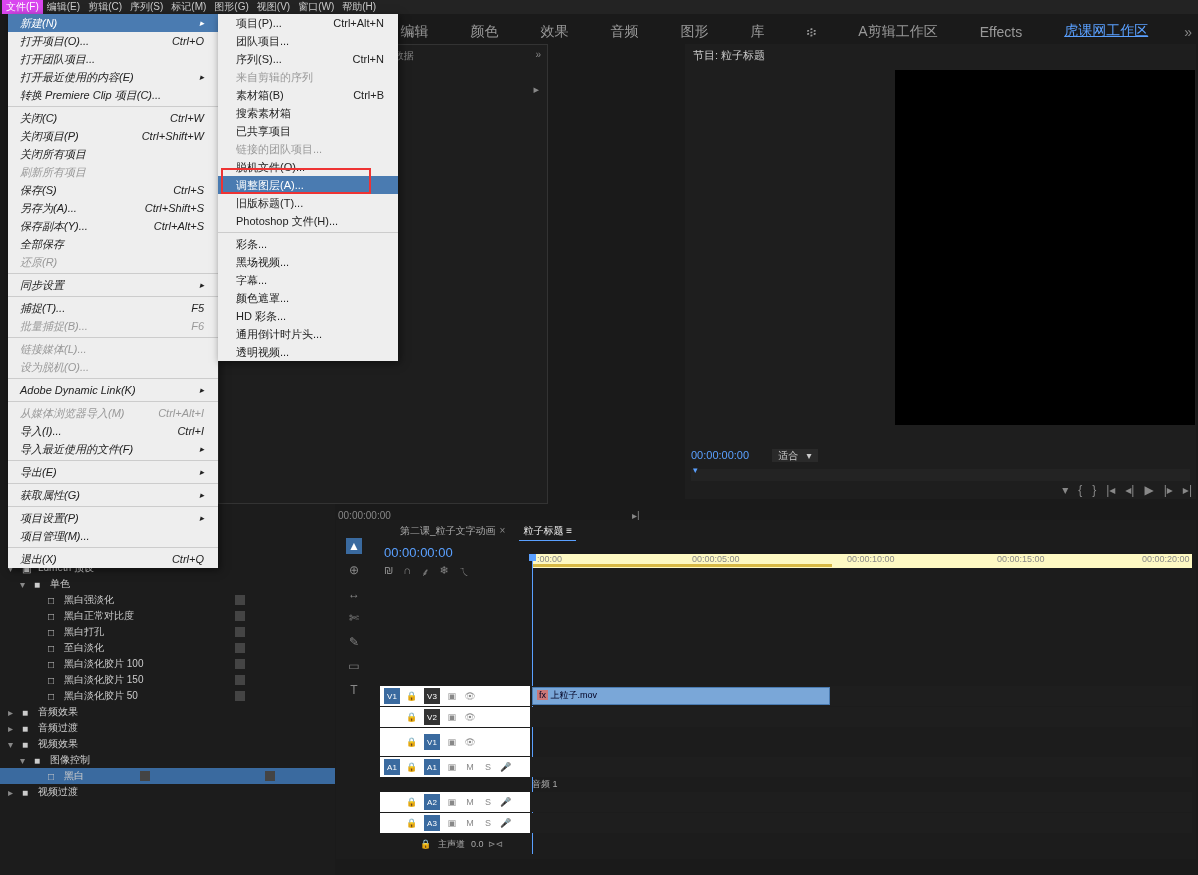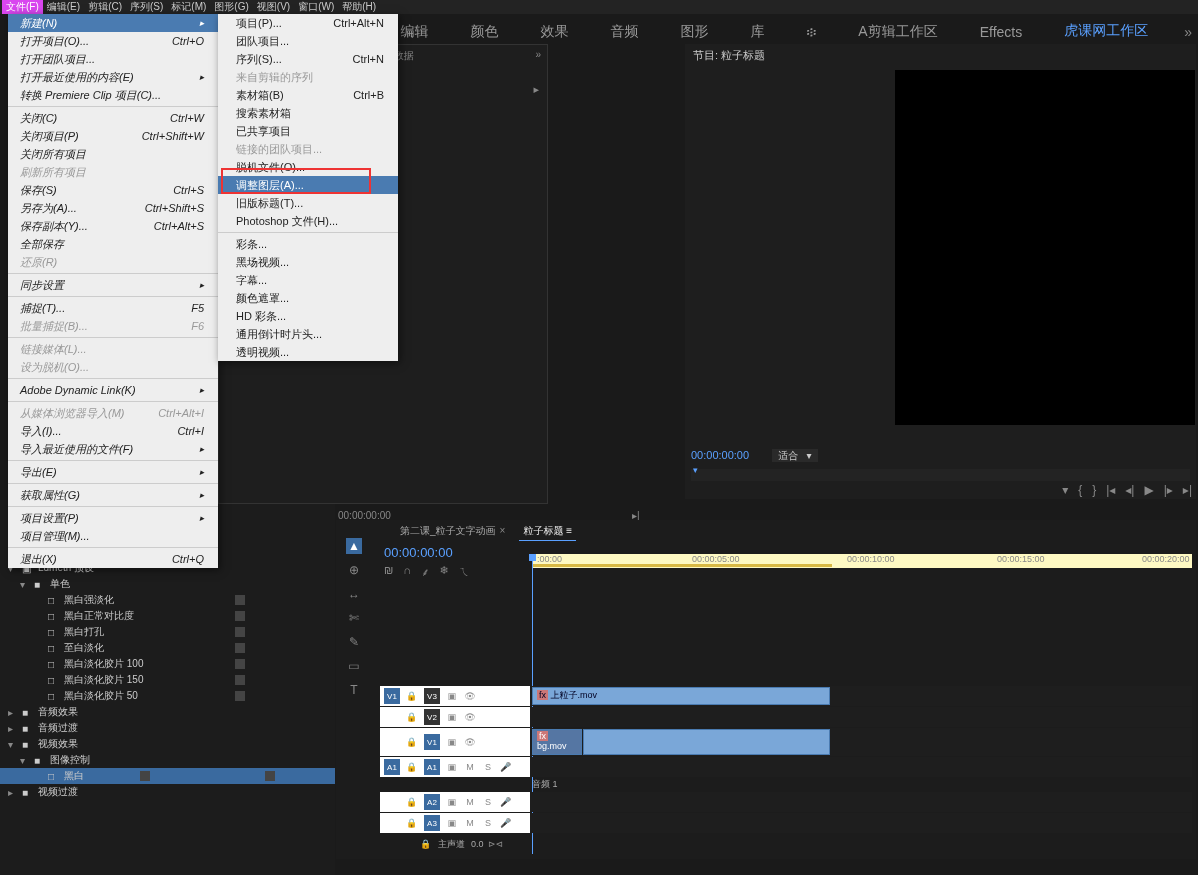--- a/index.html
+++ b/index.html
@@ -13,7 +13,7 @@
 
 .workspace-row { position: absolute; top: 18px; right: 6px; display: flex; gap: 30px; font-size: 14px; color: #999; align-items: center; }
 .workspace-row .ws { padding: 4px 6px; }
-.workspace-row .ws.active { color: #5aa0ff; border-bottom: 2px solid #5aa0ff; }
+.workspace-row .ws.active { color: #5aa0ff; border-bottom: 2px solid #5aa0ff; text-decoration: underline; }
 .ws-arrow { color: #888; }
 
 

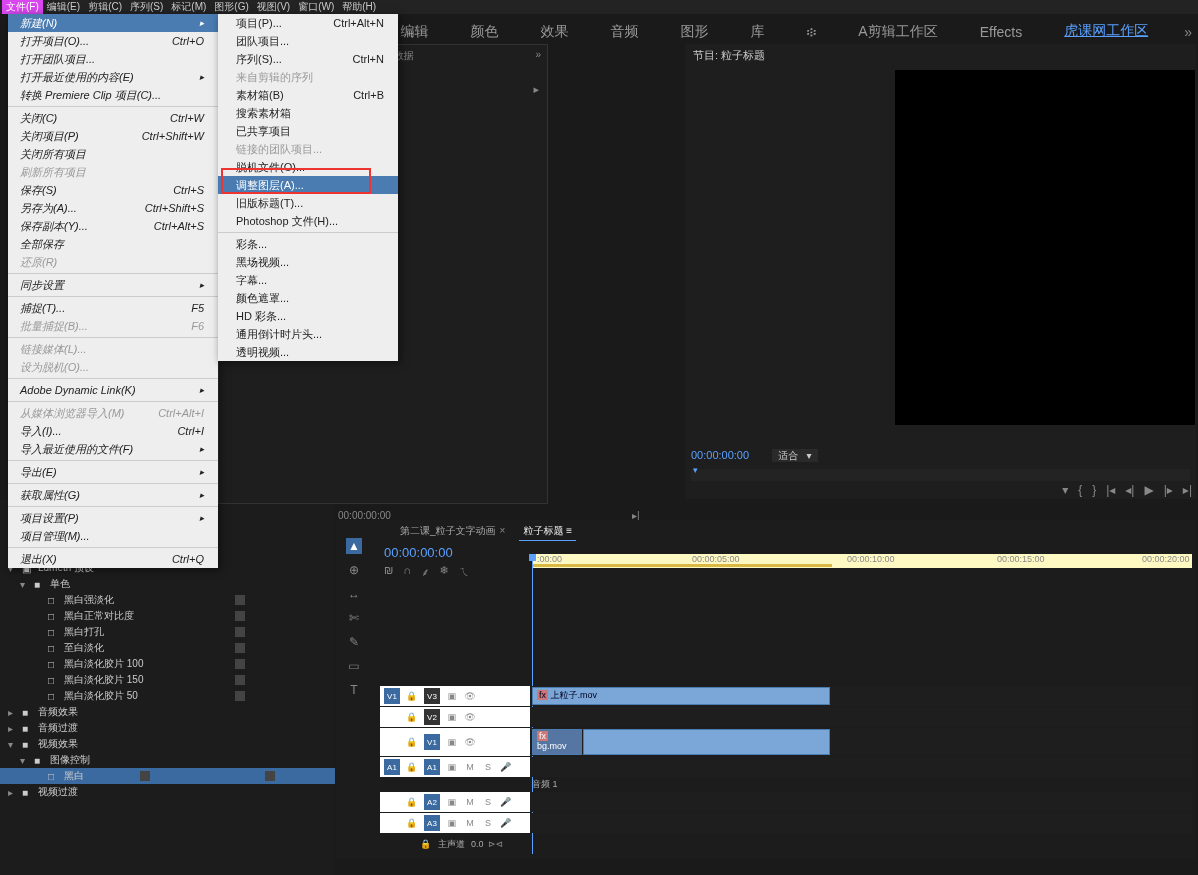--- a/index.html
+++ b/index.html
@@ -531,10 +531,6 @@
         <span class="th-ico">▣</span>
         <span class="th-ico">👁</span>
       </div>
-      <div class="track-lane">
-        <div class="clip" style="left:2px;width:50px;background:#5576a3;color:#fff"><span style="background:#c77;padding:0 2px;">fx</span> <span>bg.mov</span></div>
-        <div class="clip" style="left:53px;width:247px;"></div>
-      </div>
     </div>
 
     <div class="track-row">

